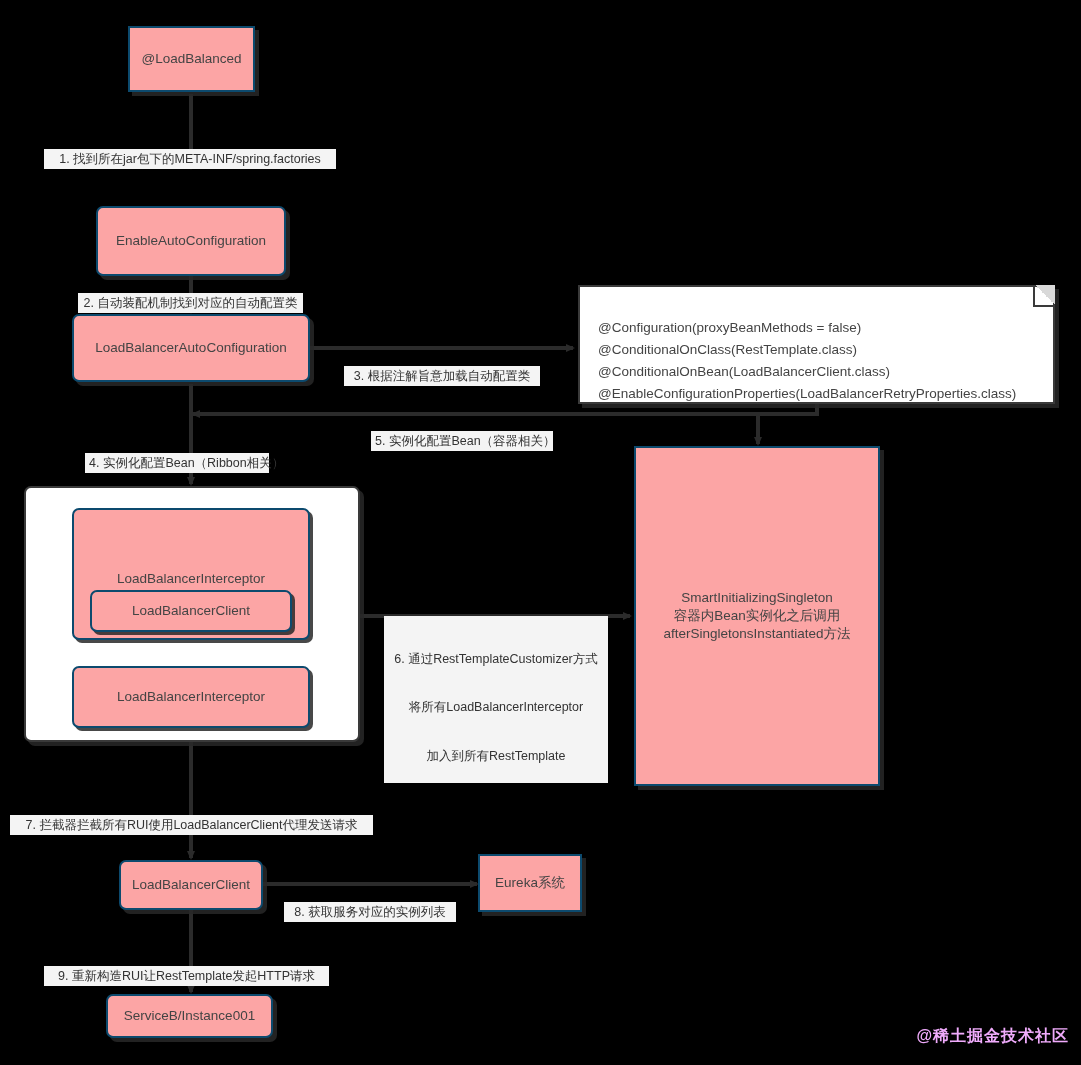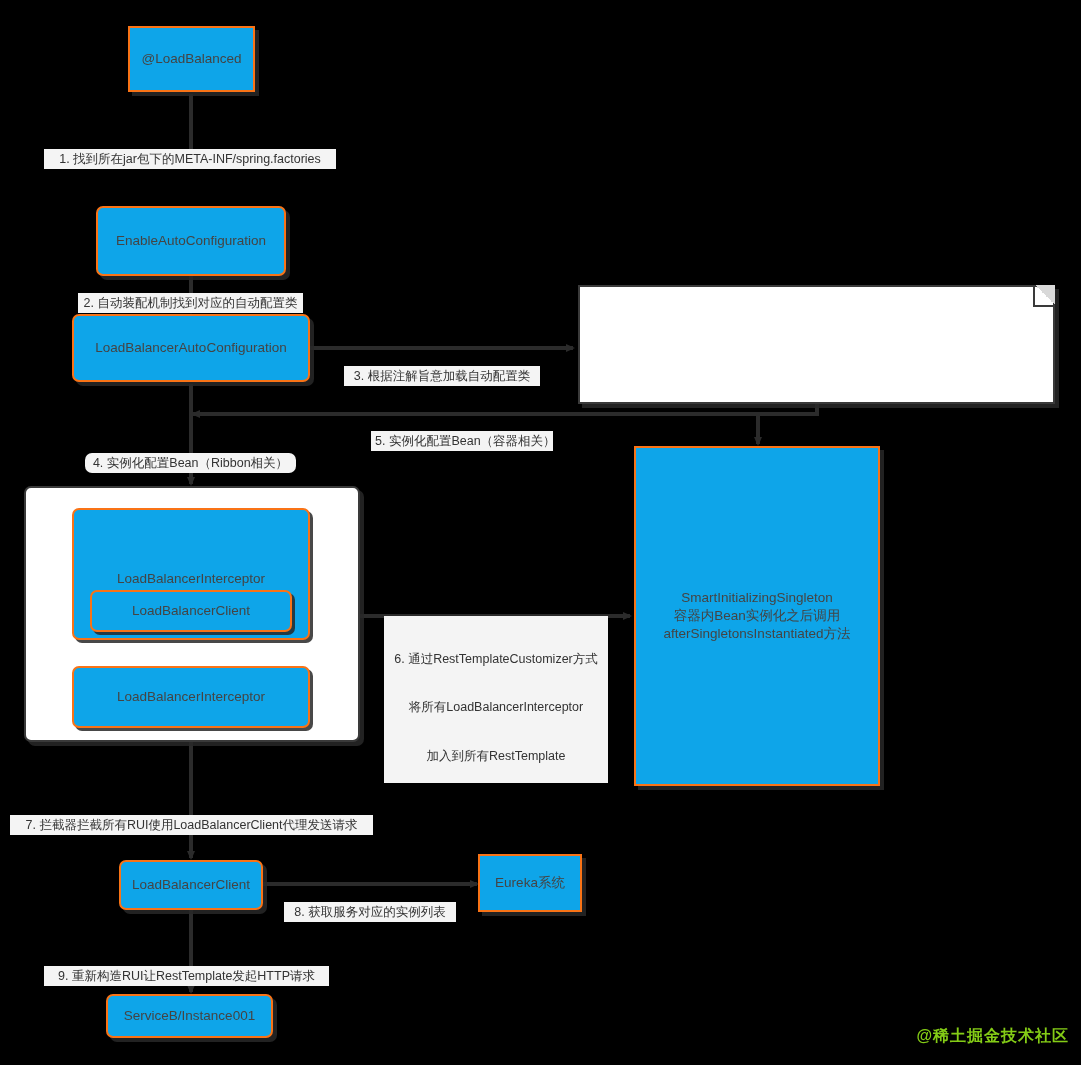--- a/index.html
+++ b/index.html
@@ -7,7 +7,7 @@
        font-family:"Liberation Sans","DejaVu Sans",sans-serif;}
   #canvas{position:absolute;inset:0;width:1081px;height:1065px;}
 
-  .node{position:absolute;background:#0ea5e9;border:2px solid #f97316;
+  .node{position:absolute;background:#fca5a5;border:2px solid #0c4a6e;
         box-sizing:border-box;display:flex;align-items:center;justify-content:flex-start;
         text-align:center;color:#444;font-size:13.5px;line-height:1.35;
         box-shadow:4px 4px 0 rgba(40,40,40,.85);z-index:5;}

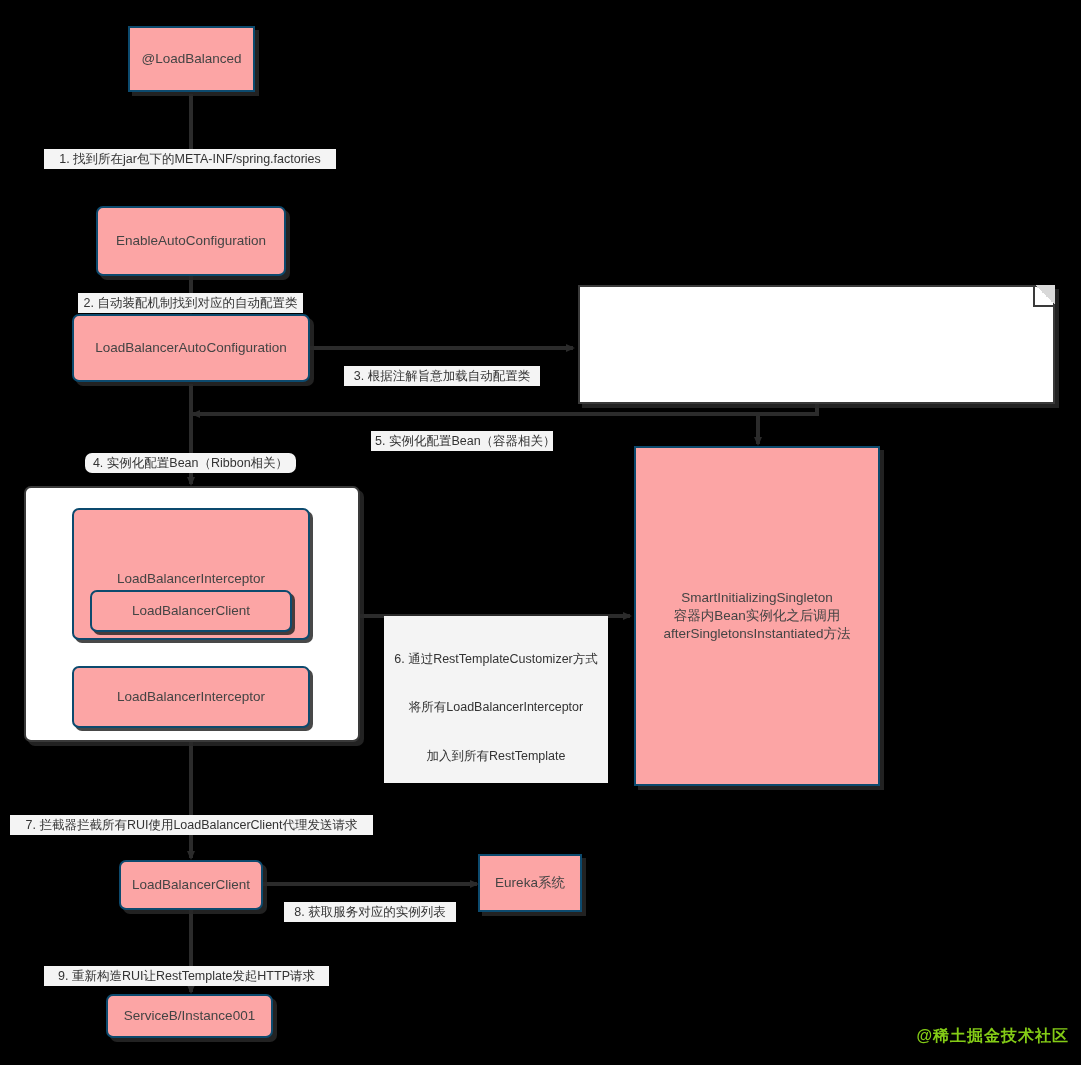--- a/index.html
+++ b/index.html
@@ -84,6 +84,10 @@
 
 <div class="note" style="left:578px;top:285px;width:477px;height:119px;">
   <span class="fold"></span>
+  <pre>@Configuration(proxyBeanMethods = false)
+@ConditionalOnClass(RestTemplate.class)
+@ConditionalOnBean(LoadBalancerClient.class)
+@EnableConfigurationProperties(LoadBalancerRetryProperties.class)</pre>
 </div>
 
 <div class="group" style="left:24px;top:486px;width:336px;height:256px;"></div>

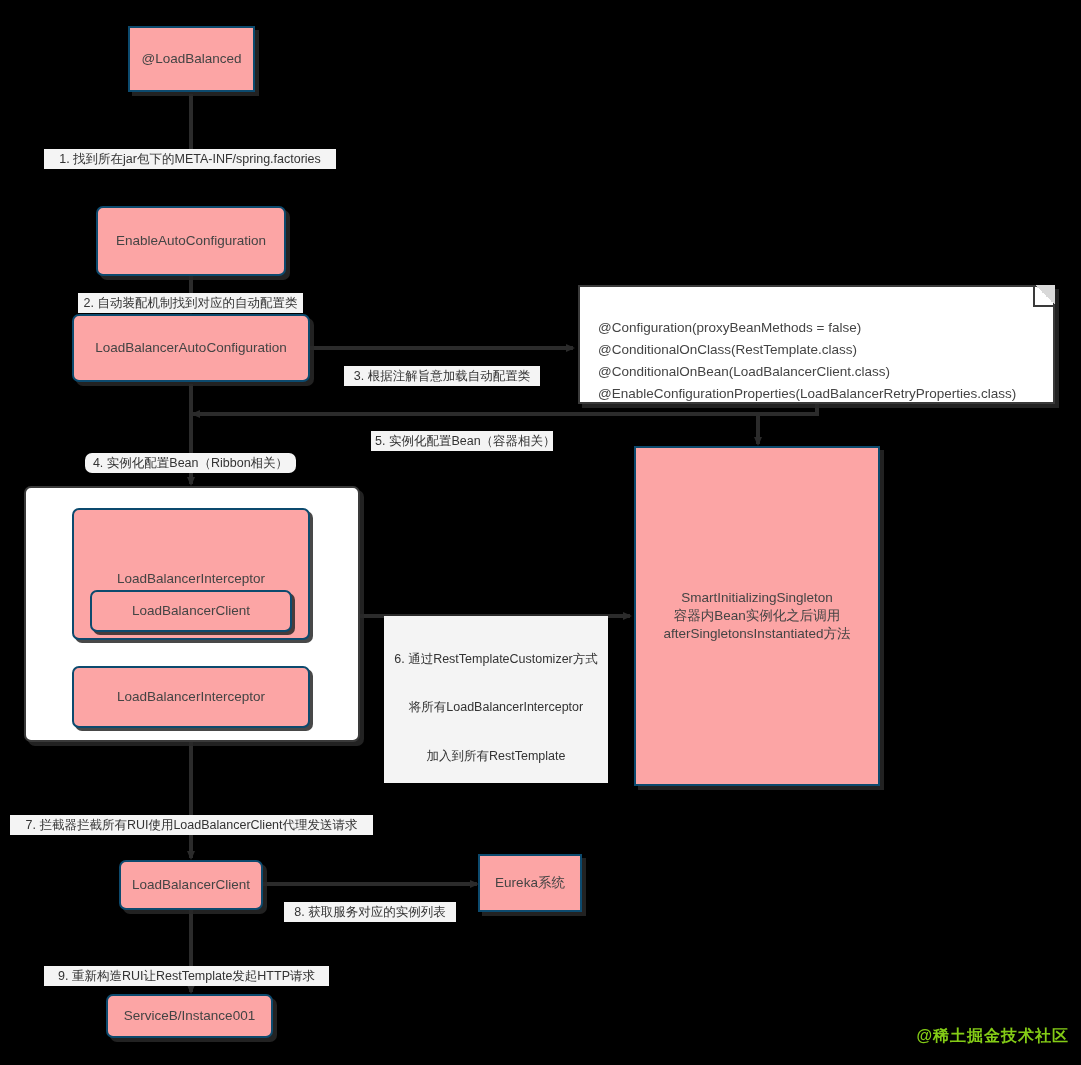--- a/index.html
+++ b/index.html
@@ -130,7 +130,7 @@
 
 <div class="elabel" style="left:344px;top:338px;width:196px;">3. 根据注解旨意加载自动配置类</div>
 
-<div class="elabel" style="left:85px;top:425px;width:211px;border-radius:7px;">4. 实例化配置Bean（Ribbon相关）</div>
+<div class="elabel" style="left:85px;top:425px;width:184px;">4. 实例化配置Bean（Ribbon相关）</div>
 
 <div class="elabel" style="left:371px;top:403px;width:182px;">5. 实例化配置Bean（容器相关）</div>
 

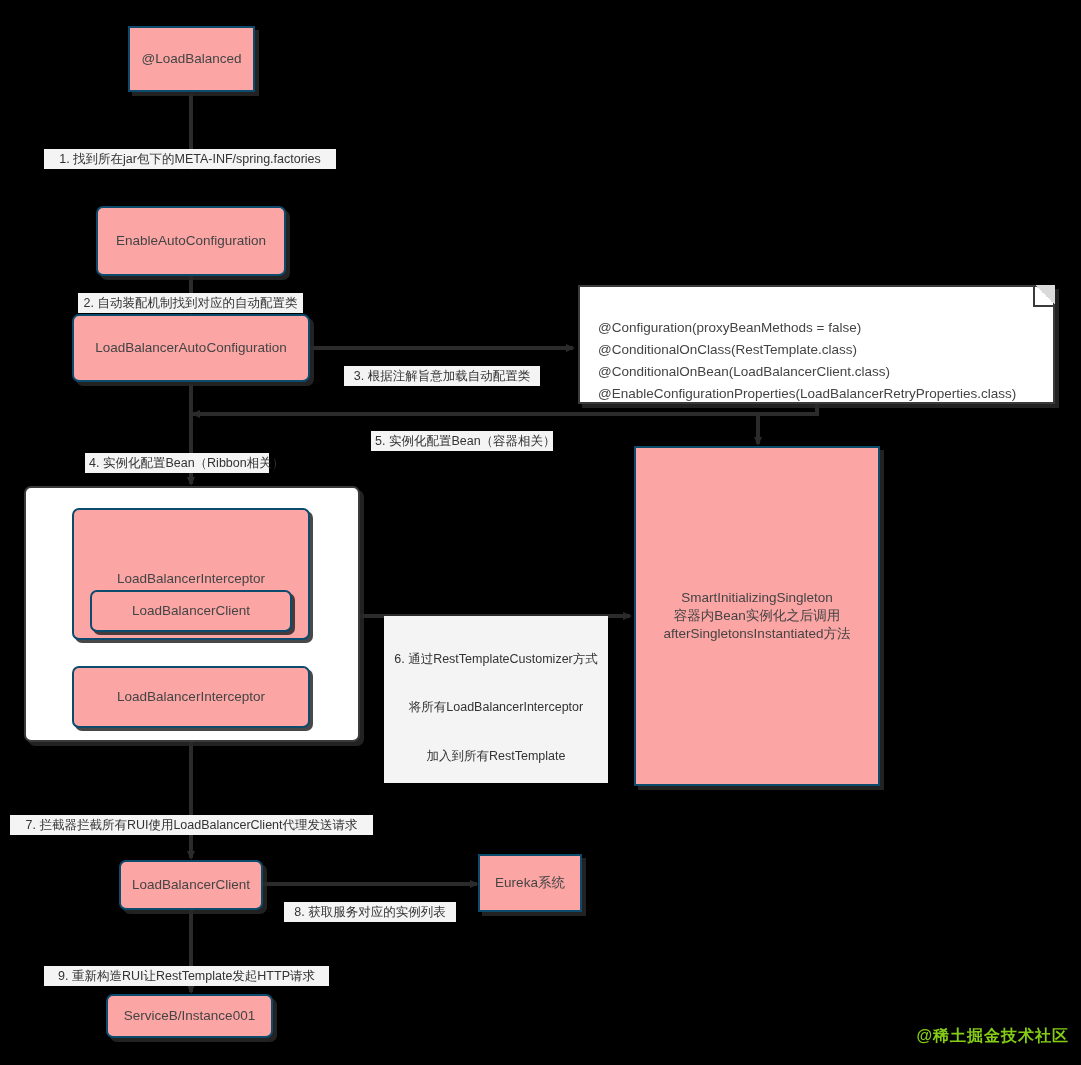--- a/index.html
+++ b/index.html
@@ -32,7 +32,7 @@
           line-height:1.3;padding:2px 4px;white-space:pre;text-align:center;
           box-sizing:border-box;z-index:8;margin-top:28px;}
 
-  .wm{position:absolute;right:12px;bottom:18px;color:#84cc16;font-size:16px;
+  .wm{position:absolute;right:12px;bottom:18px;color:#f0abfc;font-size:16px;
       font-weight:bold;letter-spacing:1px;z-index:9;}
 
   .nlabel{display:block;width:100%;}

